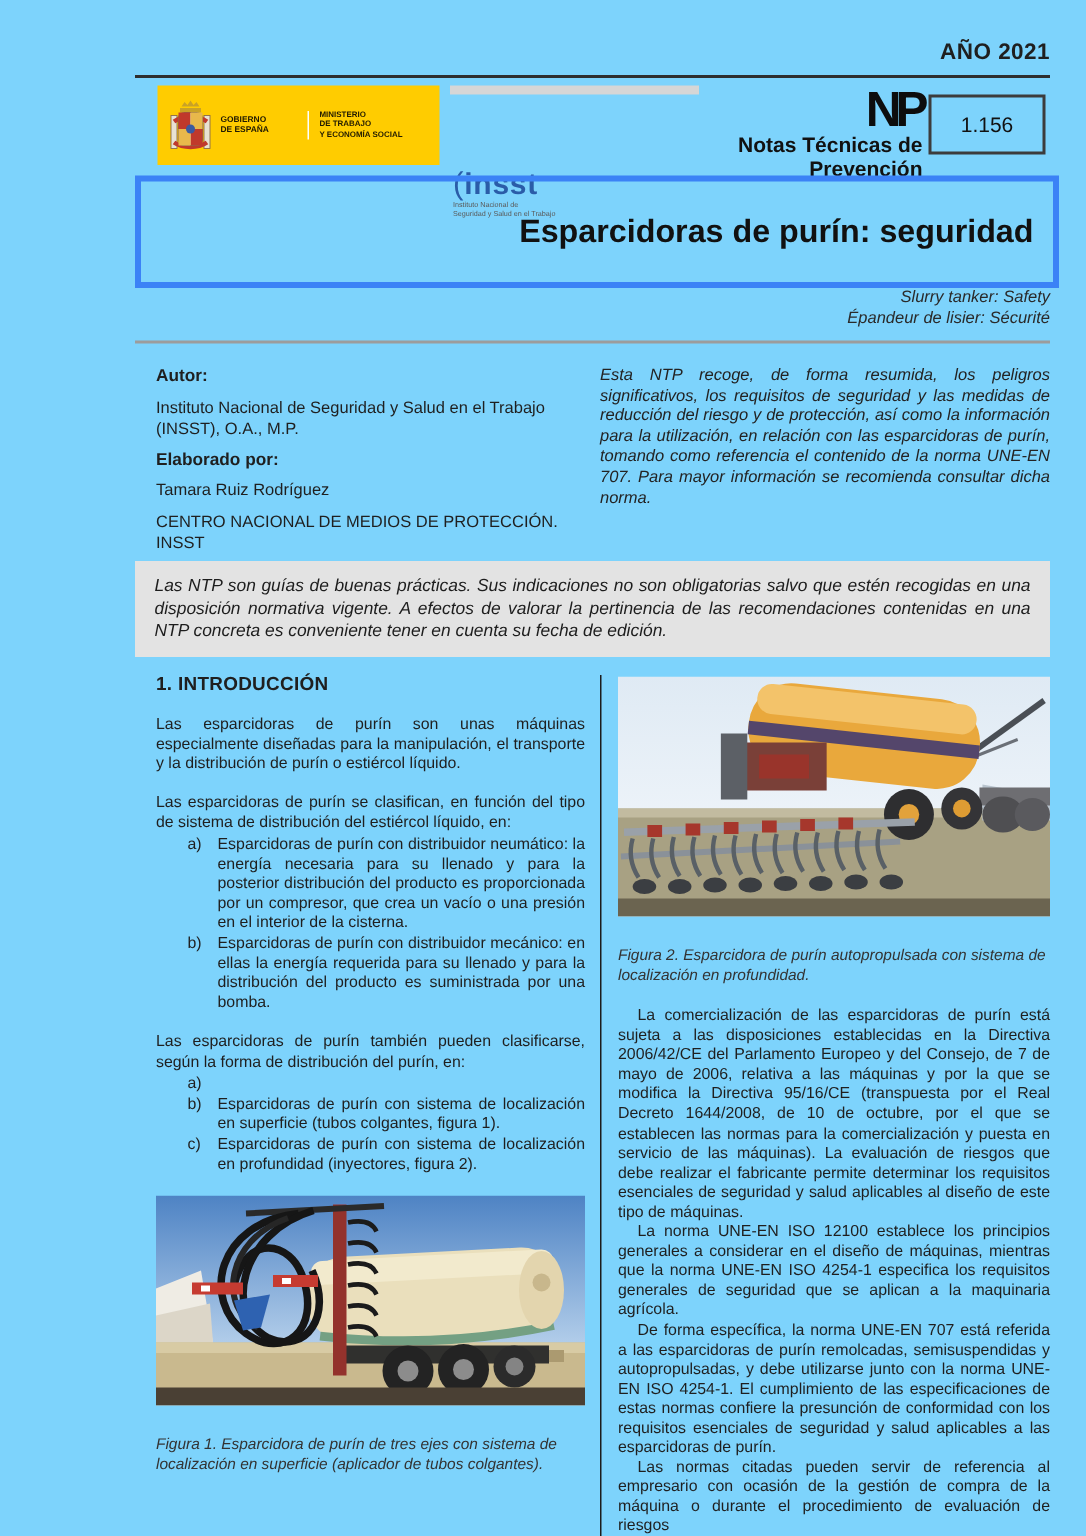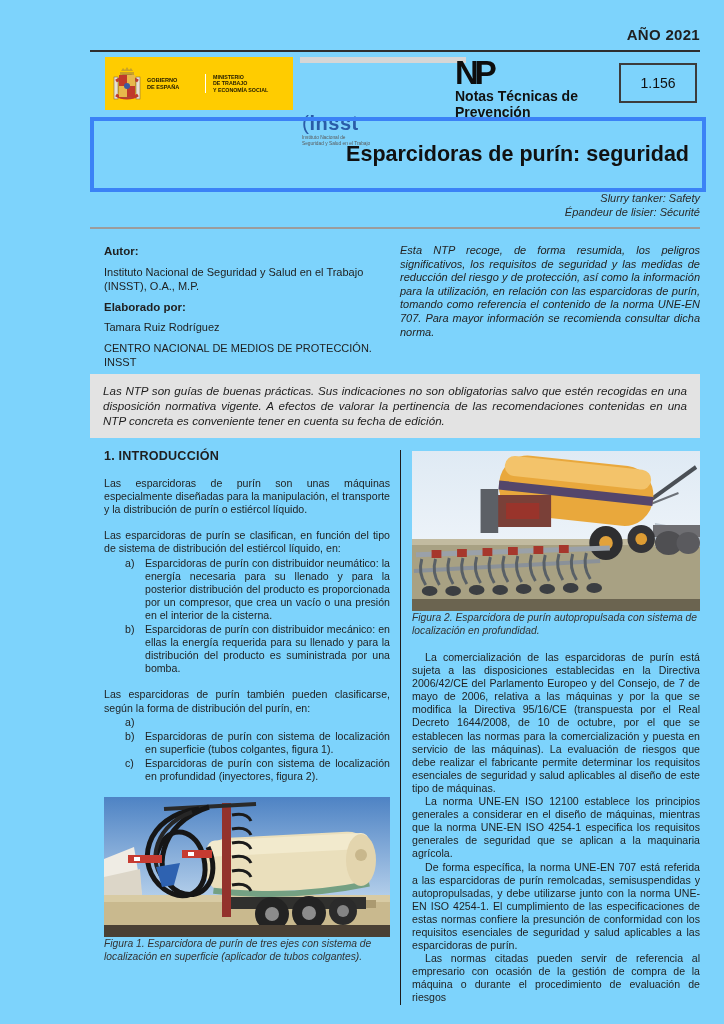--- a/index.html
+++ b/index.html
@@ -20,7 +20,7 @@
   .insst-word{font-size:20px;font-weight:bold;color:#2a5ca8;line-height:22px;letter-spacing:.5px;}
   .insst-paren{font-weight:normal;font-size:21px;color:#2a5ca8;}
   .insst-sub{font-size:4.8px;color:#5a5a5a;line-height:5.8px;margin-top:1px;}
-  .np-block{position:absolute;left:365px;top:0;width:160px;text-align:left;}
+  .np-block{position:absolute;left:365px;top:0;width:160px;text-align:right;}
   .np-mono{font-size:33px;font-weight:900;letter-spacing:-4px;line-height:32px;color:#0d0d0d;}
   .np-caption{font-size:14px;font-weight:bold;color:#111;margin-top:-1px;}
   .num-box{position:absolute;left:529px;top:6px;width:74px;height:36px;border:2px solid #3c3c3c;

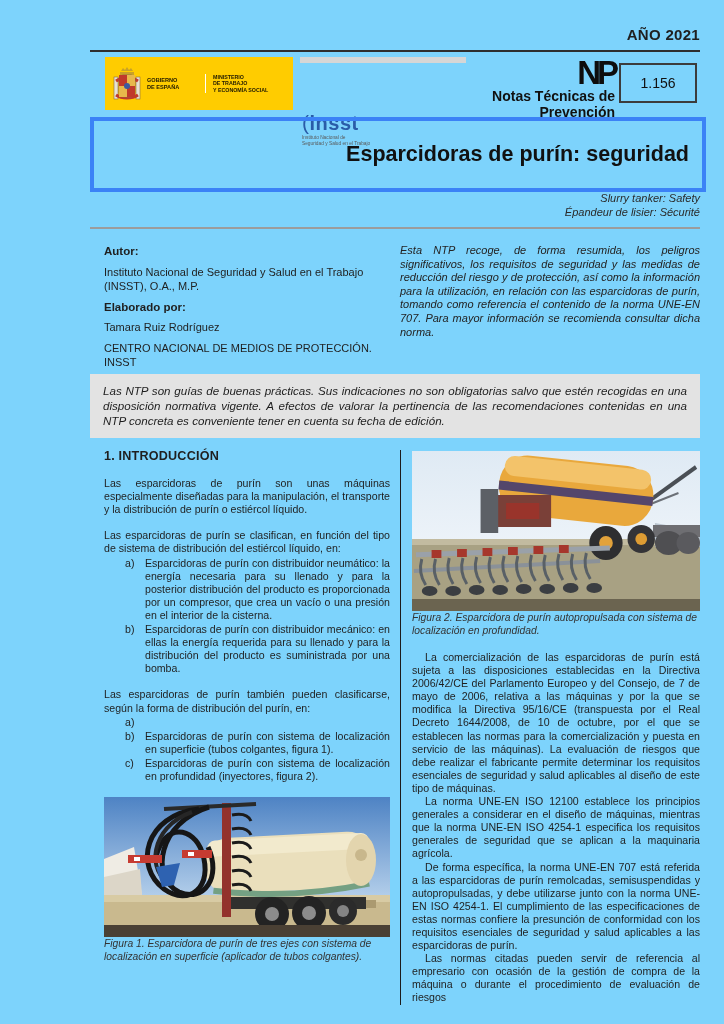--- a/index.html
+++ b/index.html
@@ -58,7 +58,7 @@
   .list-gap{height:12px;}
   .figure{margin-top:1px;}
   .fig-photo{display:block;width:100%;}
-  .fig-cap{font-style:italic;font-size:10.3px;line-height:13px;color:#333;text-align:left;margin-top:0;}
+  .fig-cap{font-style:italic;font-size:10.3px;line-height:13px;color:#333;text-align:left;margin-top:20px;}
   .col-right p.ind{margin:0;text-indent:13px;}
   .col-right .fig-cap{margin-bottom:14px;}
 </style>

